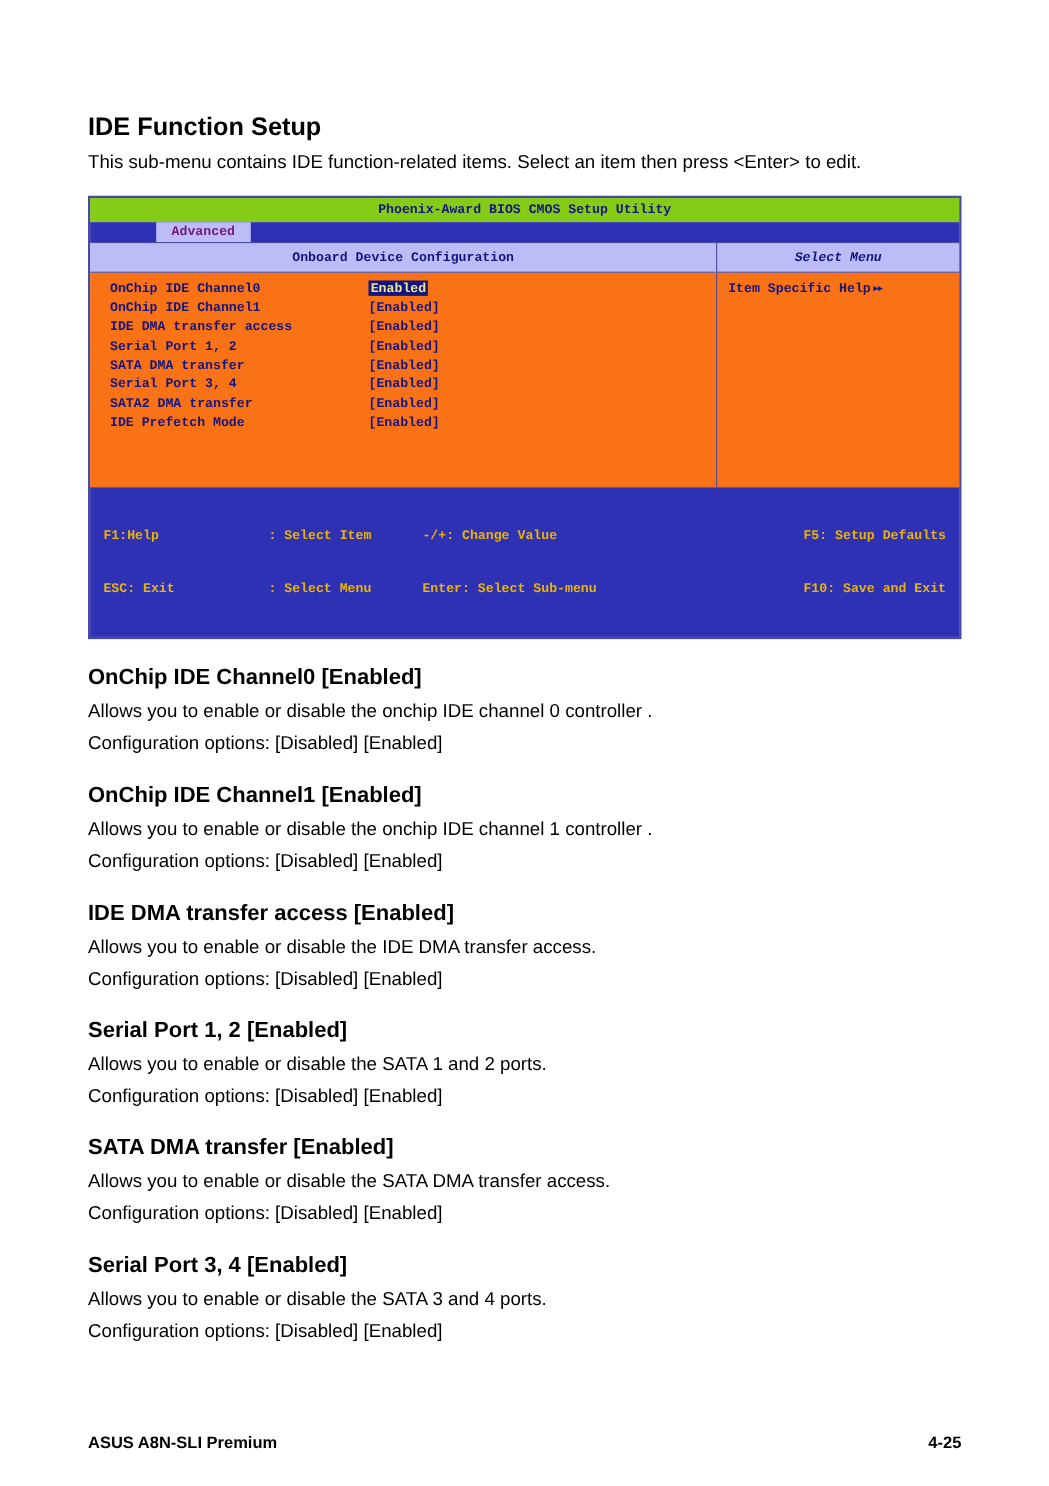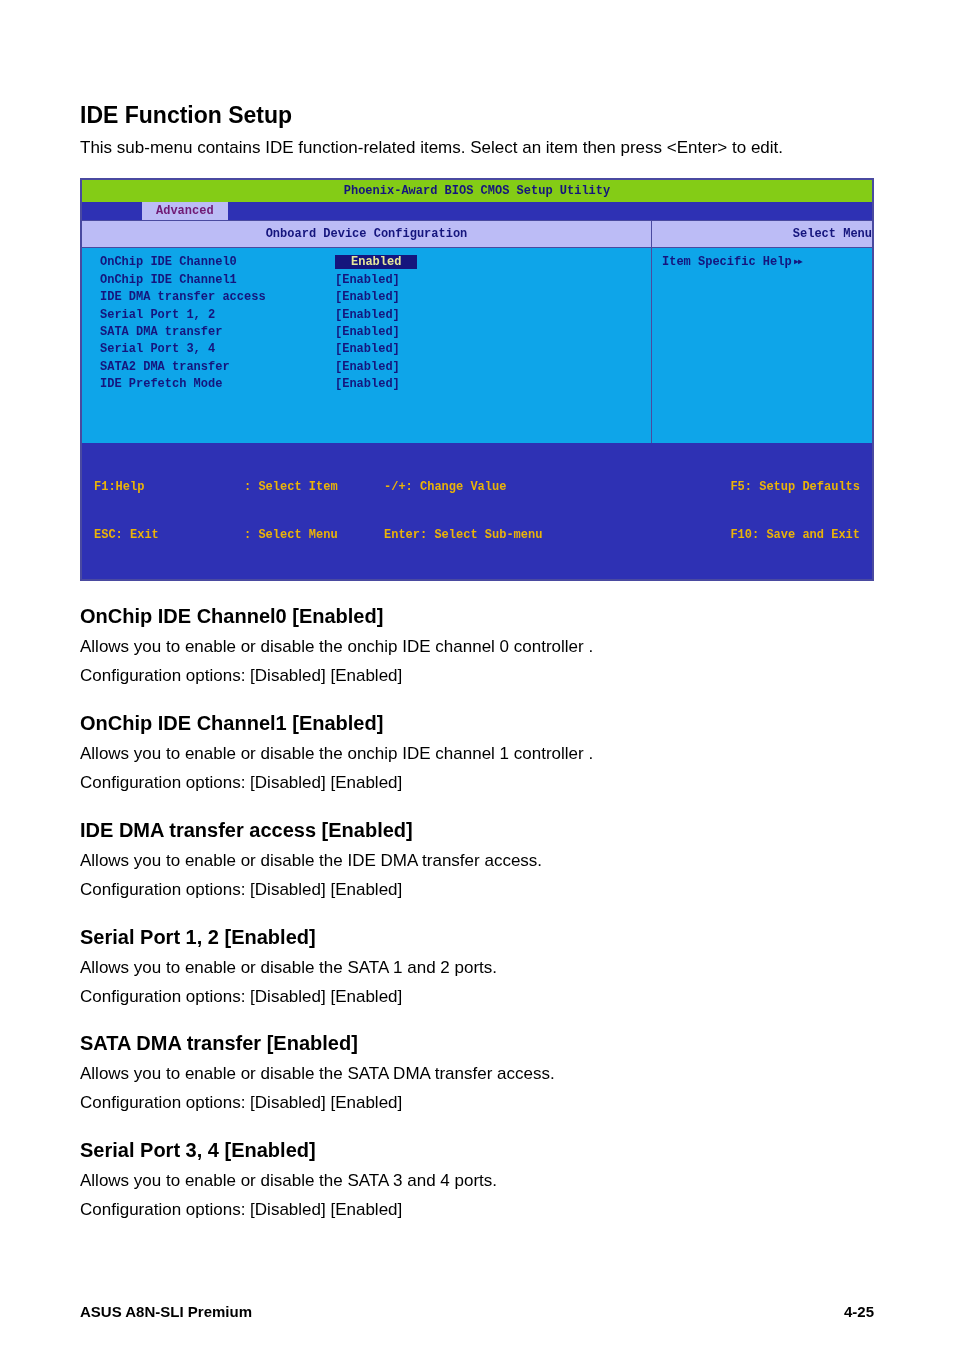--- a/index.html
+++ b/index.html
@@ -73,8 +73,9 @@
   }
   .bios-subhead .right {
     width: 220px;
-    text-align: right;
+    text-align: center;
     padding: 5px 0;
+    font-style: italic;
   }
   .bios-body {
     display: flex;

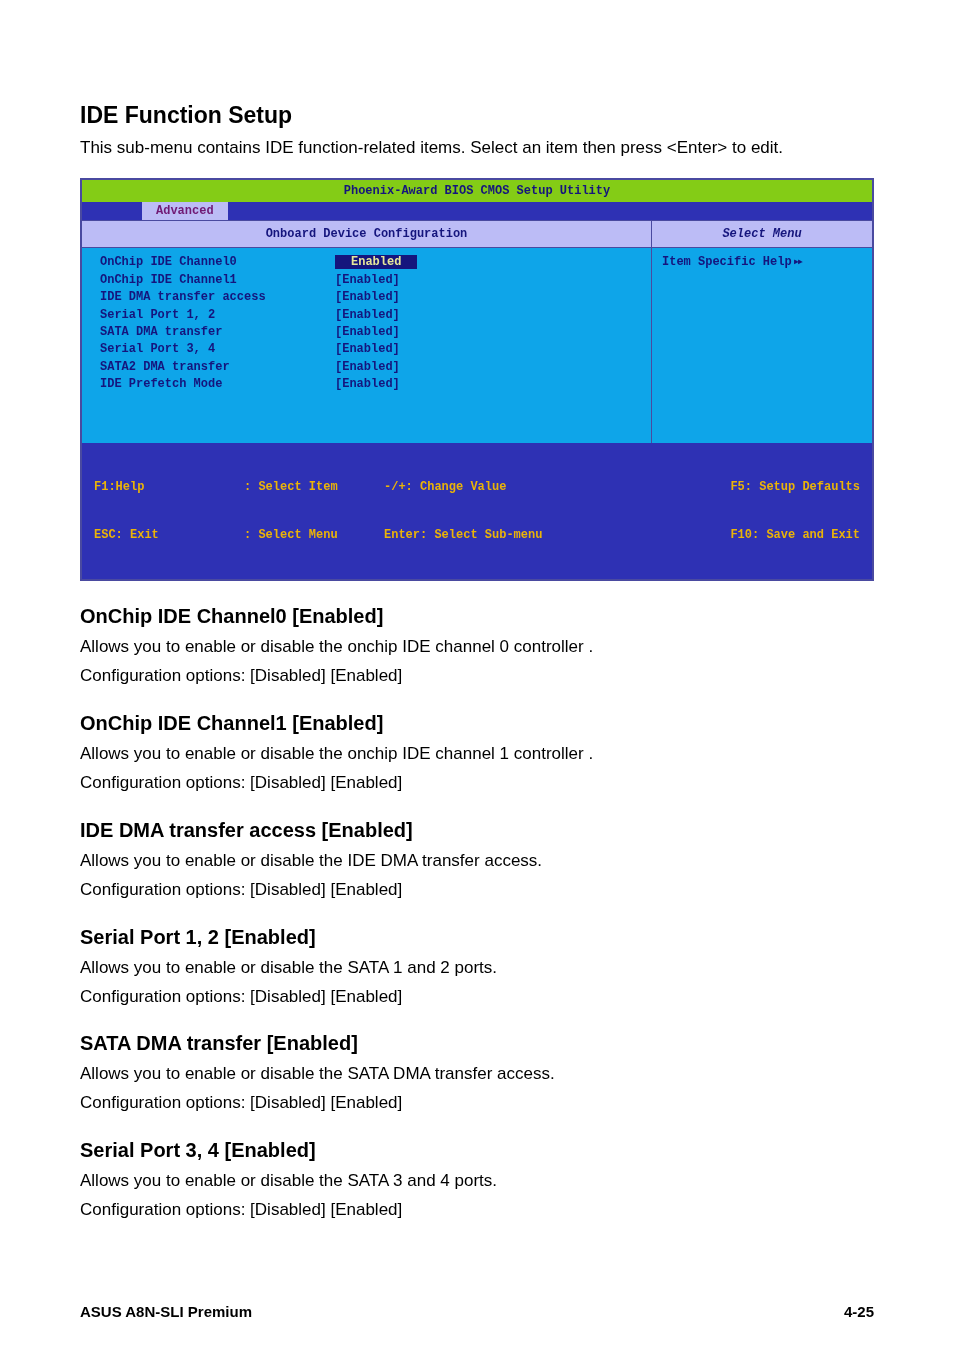--- a/index.html
+++ b/index.html
@@ -79,7 +79,7 @@
   }
   .bios-body {
     display: flex;
-    background: #0ea5e9;
+    background: #f97316;
   }
   .bios-list {
     flex: 1;

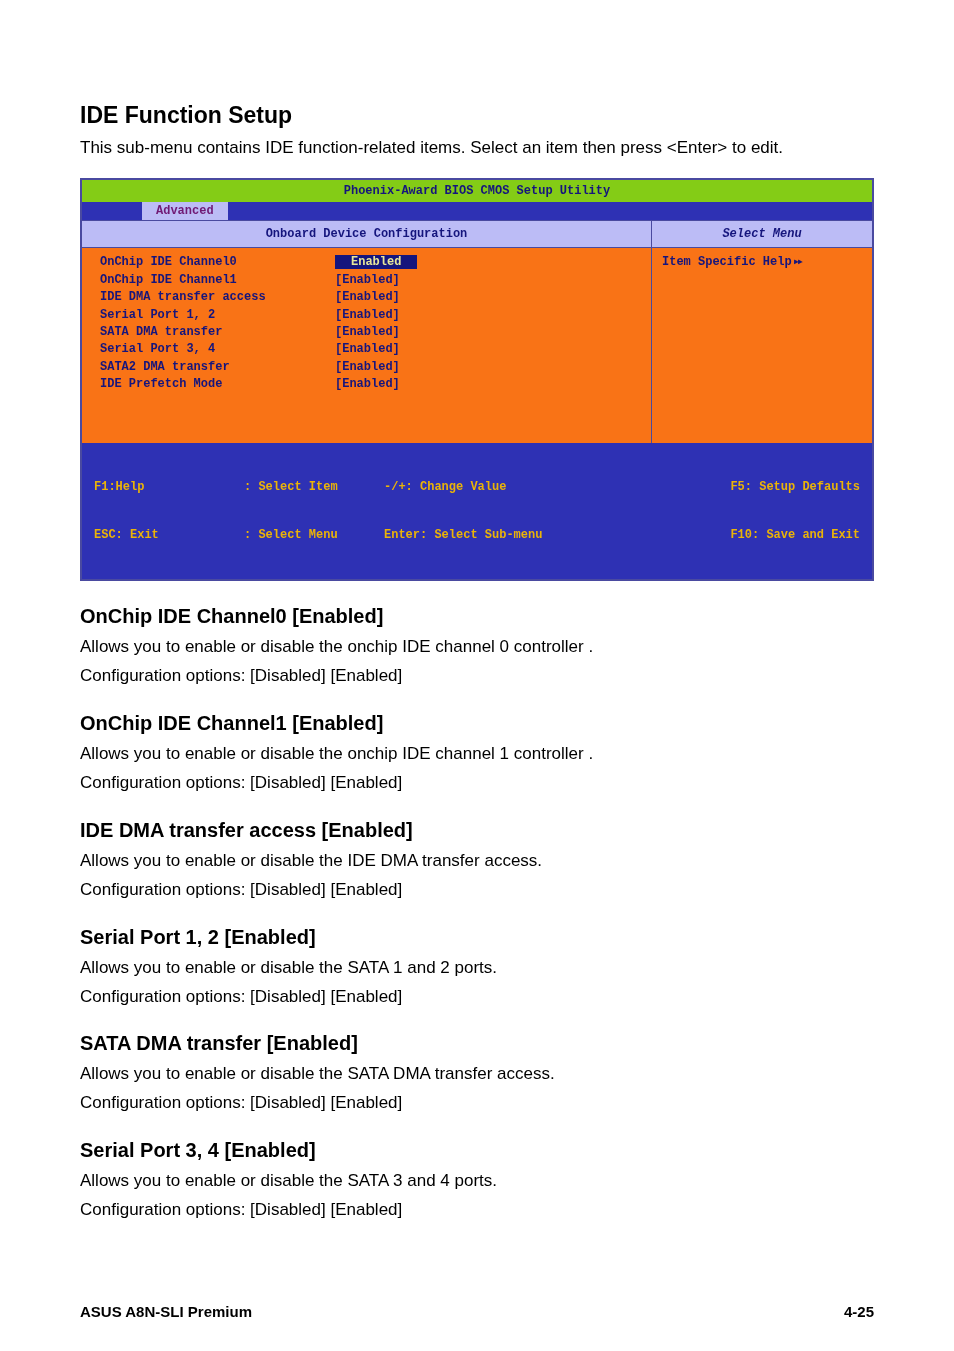--- a/index.html
+++ b/index.html
@@ -96,7 +96,7 @@
   .bios-row.first .val-bg {
     background: #15157d;
     color: #e7e79a;
-    padding: 0 16px;
+    padding: 0 2px;
   }
   .bios-help {
     width: 220px;

